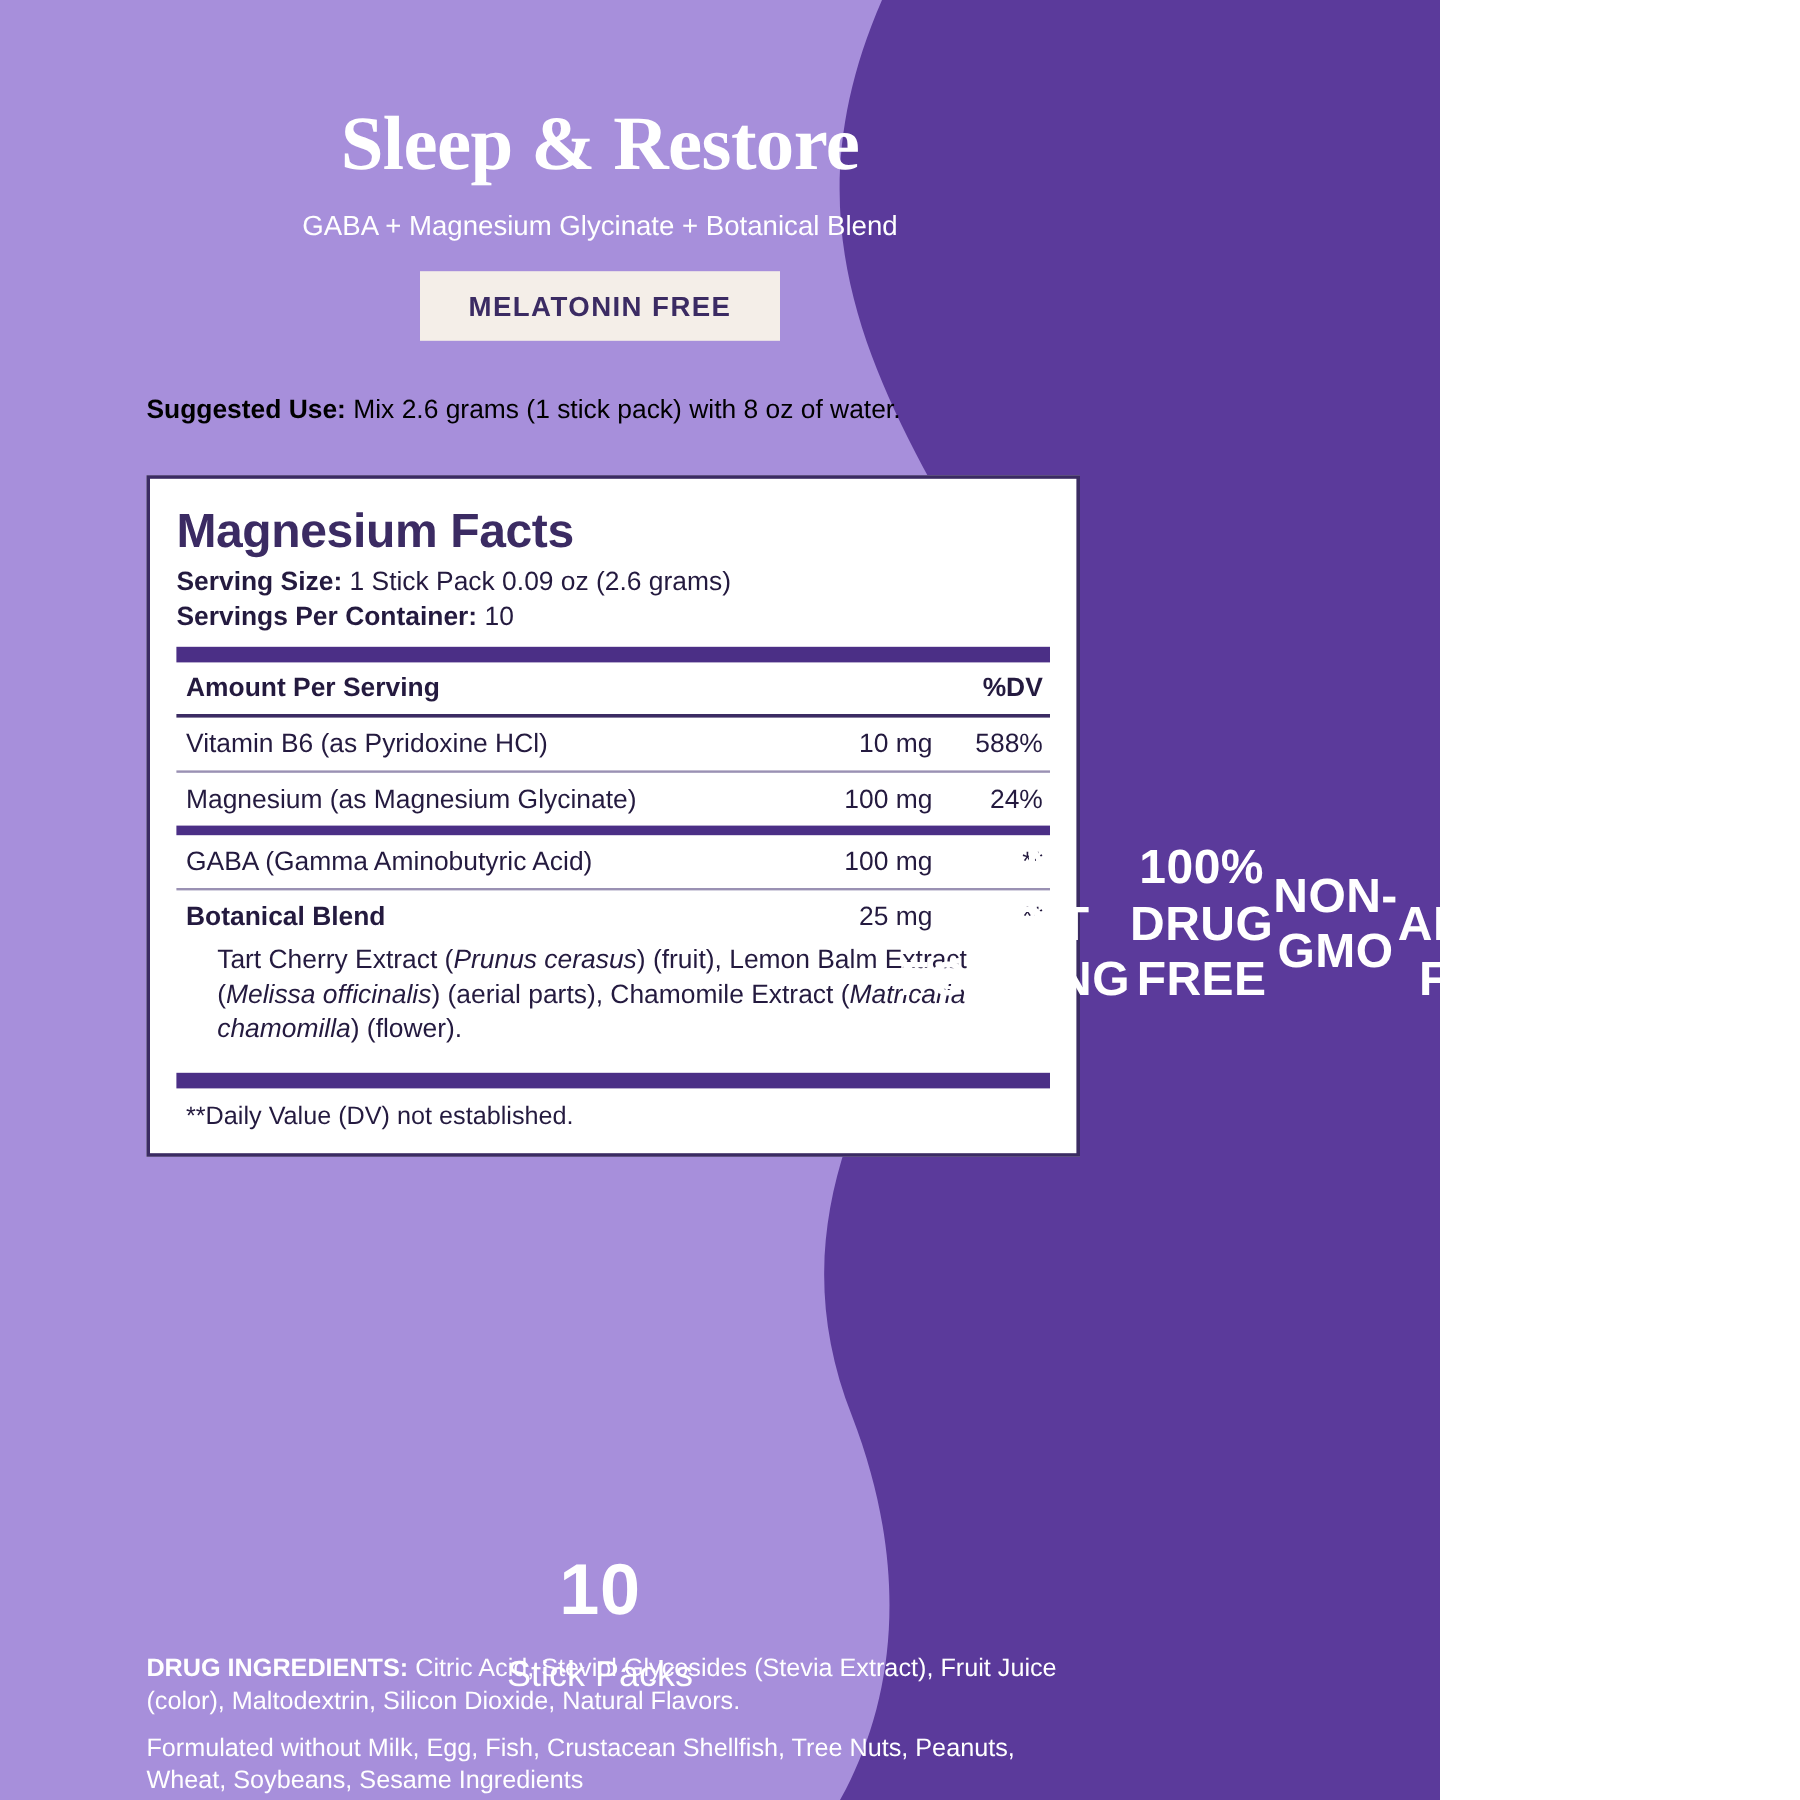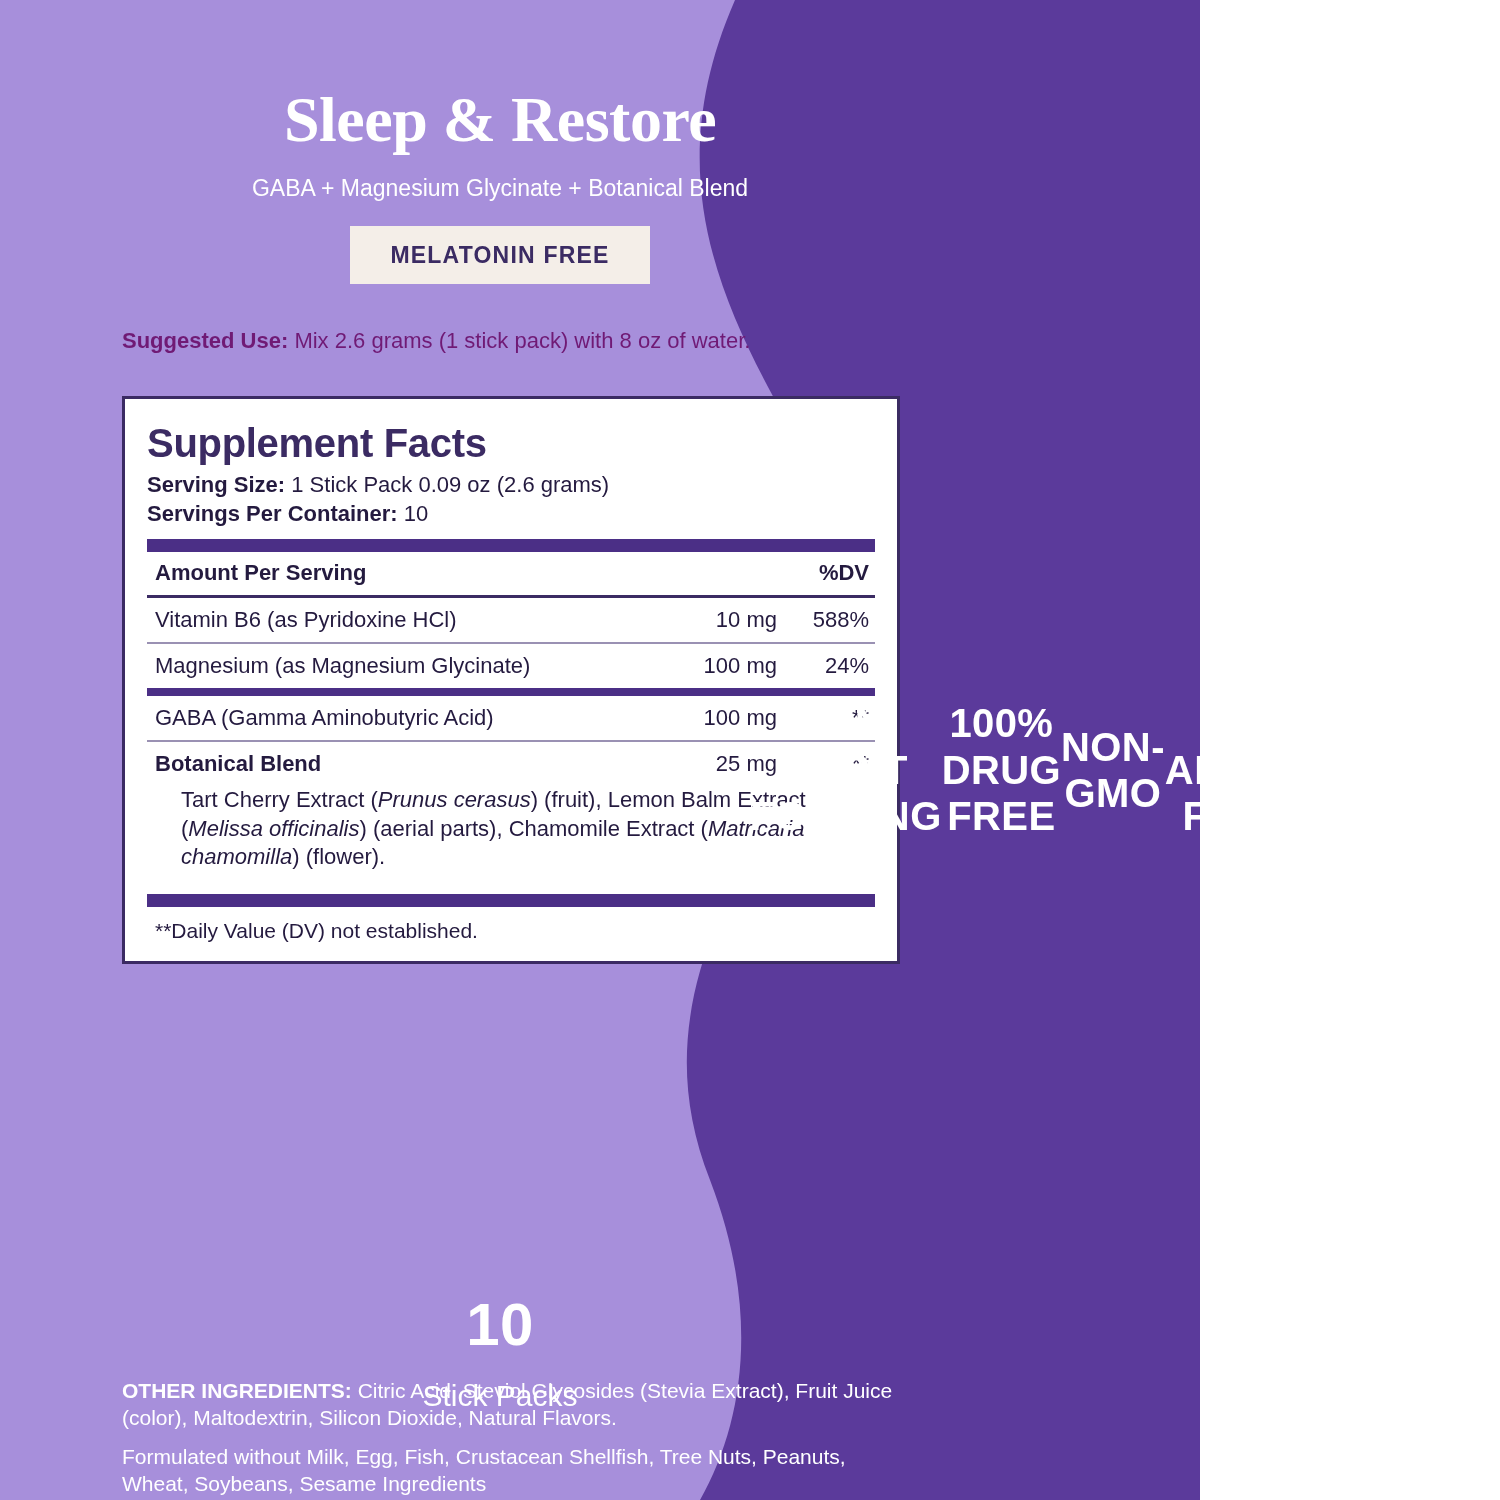--- a/index.html
+++ b/index.html
@@ -76,7 +76,7 @@
     padding: 16px 40px 15px 40px;
   }
   #suggested {
-    color: #701a75;
+    color: #000000;
     font-size: 22px;
     margin: 44px 0 0 122px;
     width: 760px;

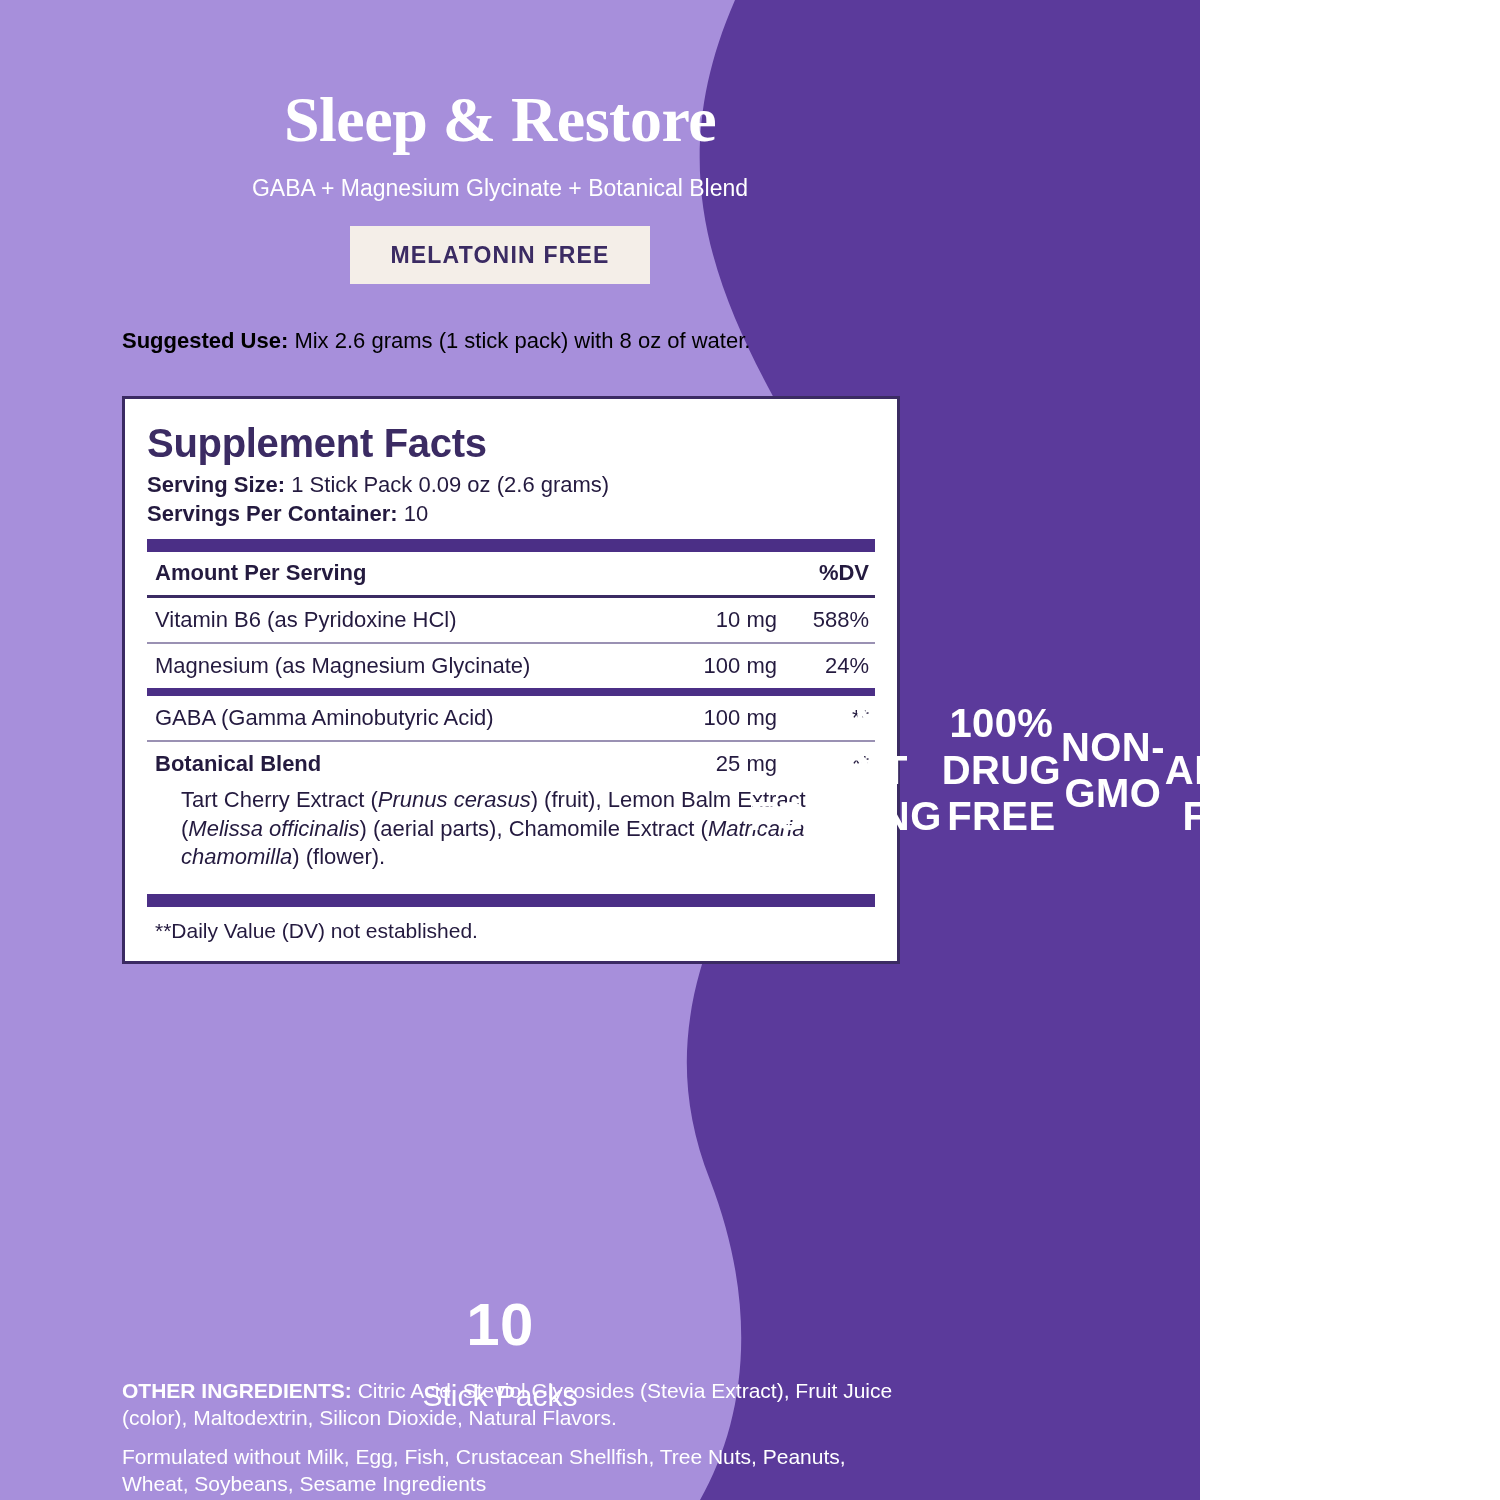--- a/index.html
+++ b/index.html
@@ -177,7 +177,7 @@
   </div>
 
   <div id="facts">
-    <div id="facts-title">Supplement Facts</div>
+    <div id="facts-title">Magnesium Facts</div>
     <div class="facts-line">
       <b>Serving Size:</b><span> 1 Stick Pack 0.09 oz (2.6 grams)</span>
     </div>

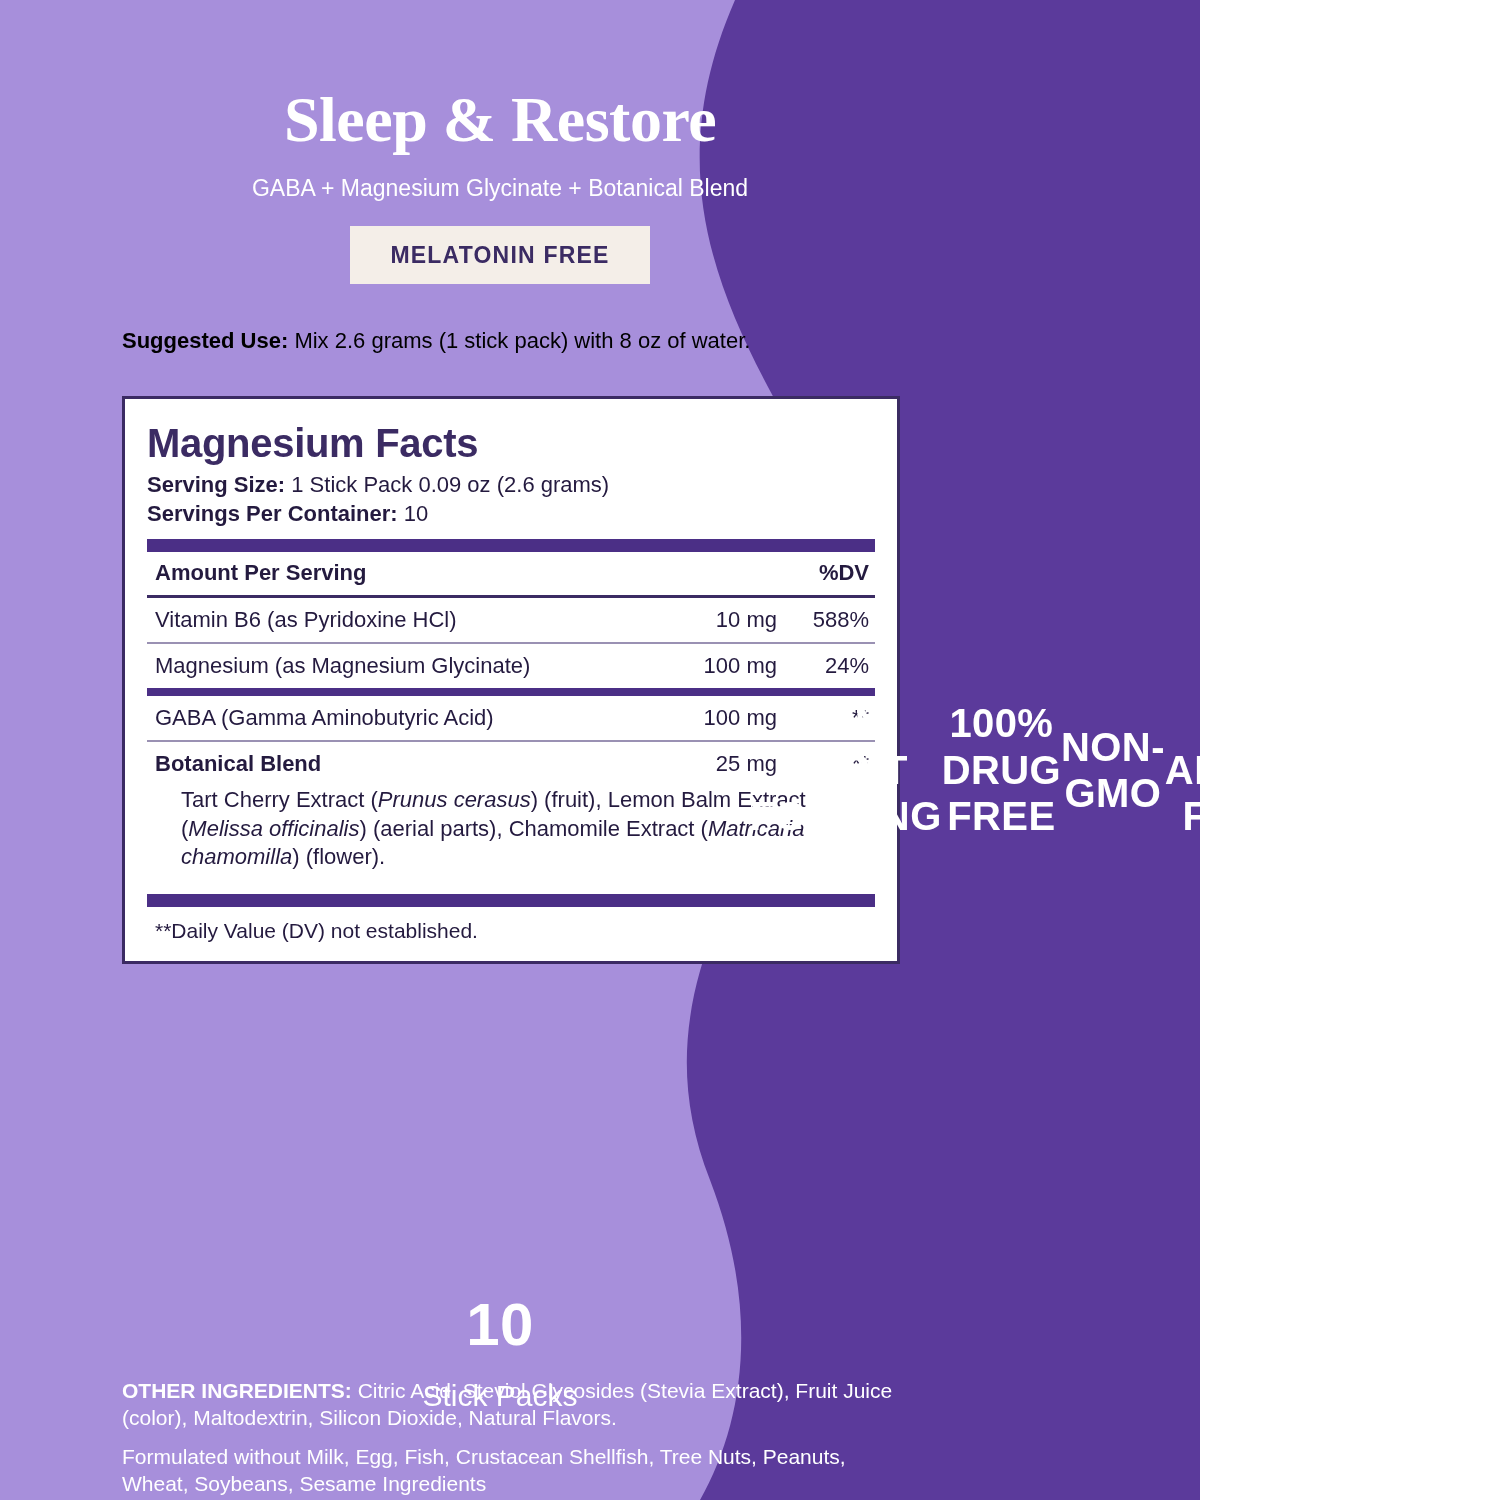--- a/index.html
+++ b/index.html
@@ -233,7 +233,7 @@
 
   <div id="below">
     <div id="other-ing">
-      <b>OTHER INGREDIENTS:</b><span> Citric Acid, Steviol Glycosides (Stevia Extract), Fruit Juice (color), Maltodextrin, Silicon Dioxide, Natural Flavors.</span>
+      <b>DRUG INGREDIENTS:</b><span> Citric Acid, Steviol Glycosides (Stevia Extract), Fruit Juice (color), Maltodextrin, Silicon Dioxide, Natural Flavors.</span>
     </div>
     <div id="formulated">Formulated without Milk, Egg, Fish, Crustacean Shellfish, Tree Nuts, Peanuts, Wheat, Soybeans, Sesame Ingredients</div>
 

